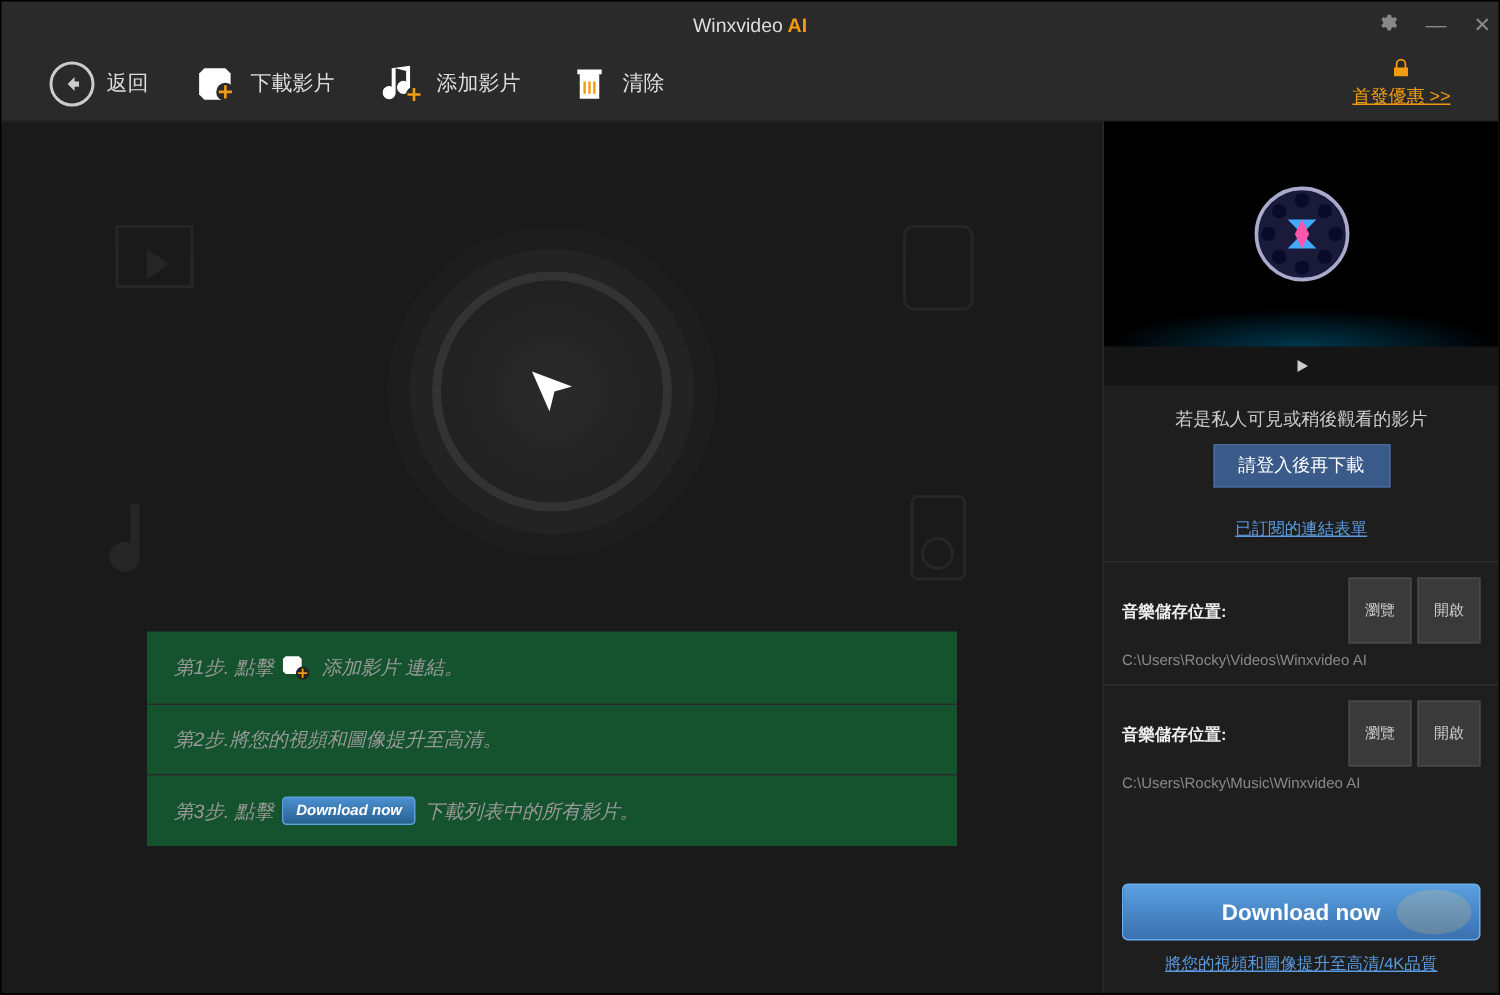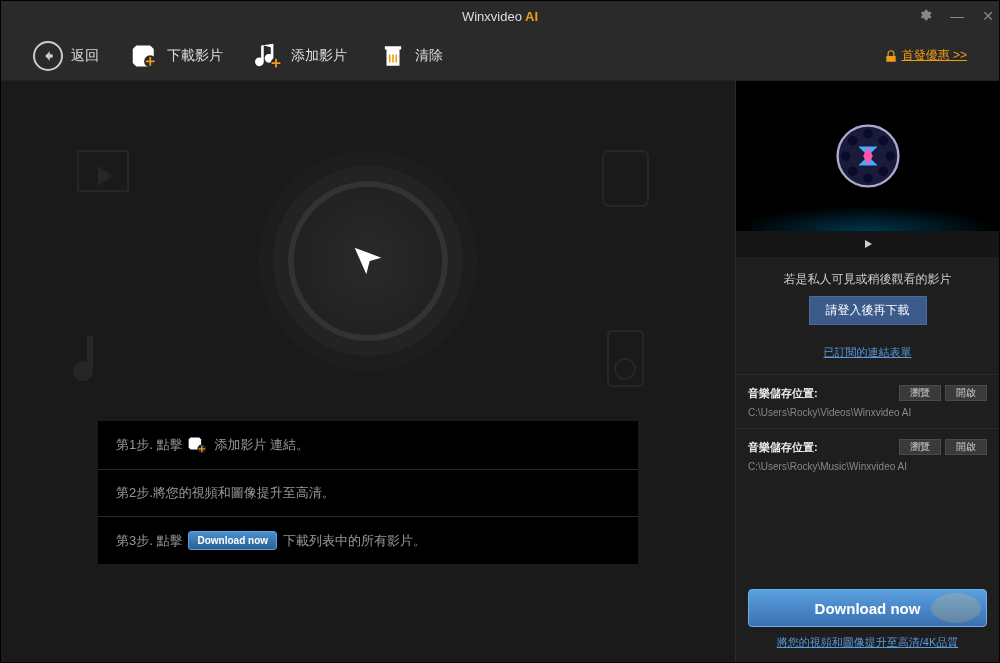--- a/index.html
+++ b/index.html
@@ -19,7 +19,7 @@
 .toolbar-item .icon-wrap { width: 28px; height: 28px; display: flex; align-items: center; justify-content: center; }
 .back-btn { width: 30px; height: 30px; border: 2px solid #ccc; border-radius: 50%; display: flex; align-items: center; justify-content: center; }
 .back-btn svg { width: 14px; height: 14px; fill: #ccc; }
-.promo-link { margin-left: auto; color: #f39c12; font-size: 12px; text-decoration: underline; cursor: pointer; display: flex; align-items: center; gap: 4px; }
+.promo-link { margin-left: auto; color: #f39c12; font-size: 12px; text-decoration: underline; cursor: pointer; display: flex; align-items: center; gap: 4px; flex-direction: column; }
 .promo-link svg { width: 14px; height: 14px; fill: #f39c12; }
 
 

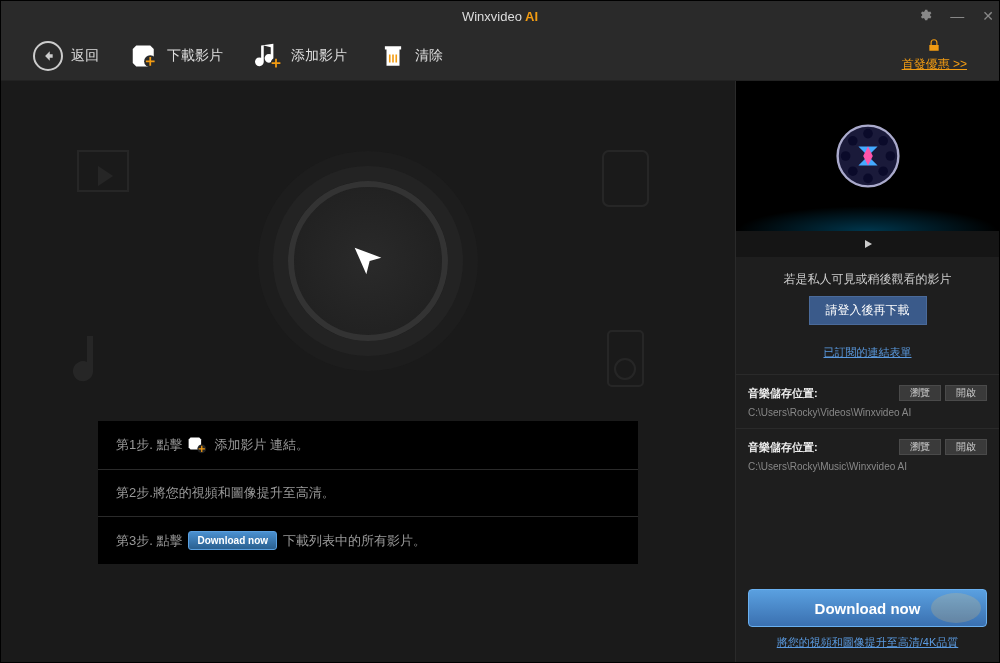--- a/index.html
+++ b/index.html
@@ -55,7 +55,7 @@
 .path-label-row { display: flex; align-items: center; margin-bottom: 6px; }
 .path-label { color: #eee; font-weight: bold; }
 .path-btns { margin-left: auto; display: flex; gap: 4px; }
-.path-btn { background: #3a3a3a; color: #ccc; border: 1px solid #4a4a4a; padding: 0 10px; font-size: 10px; cursor: pointer; }
+.path-btn { background: #3a3a3a; color: #ccc; border: 1px solid #4a4a4a; padding: 14px 10px; font-size: 10px; cursor: pointer; }
 .path-value { color: #888; font-size: 10px; word-break: break-all; }
 
 .bottom-promo { margin-top: auto; padding: 12px; text-align: center; }

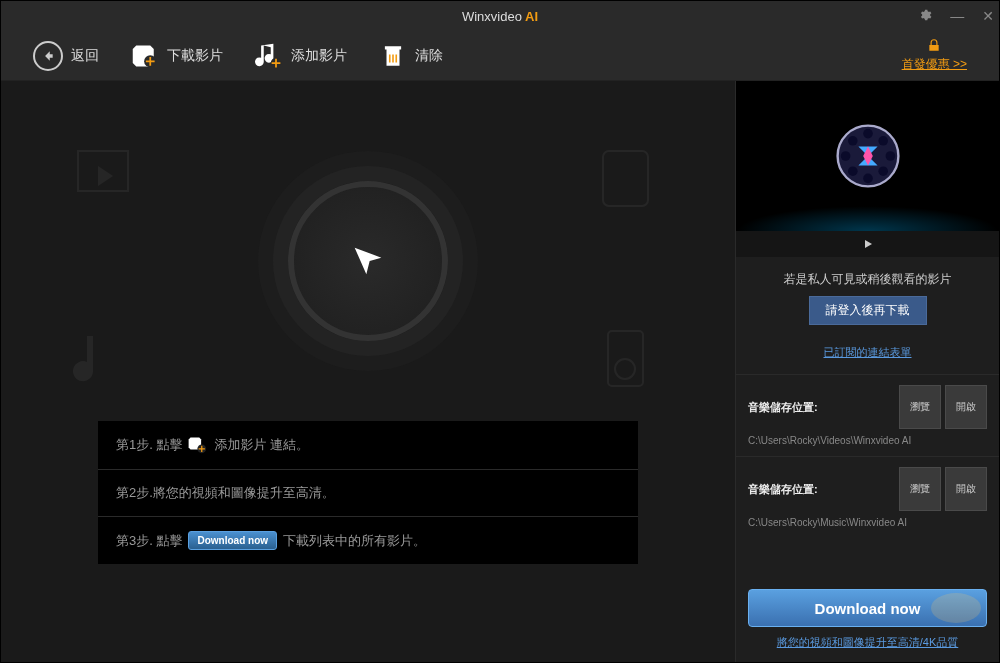--- a/index.html
+++ b/index.html
@@ -32,7 +32,7 @@
 .bg-deco.b1 { left: -30px; top: 20px; } .bg-deco.b2 { right: -30px; top: 20px; }
 .bg-deco.b3 { left: -30px; bottom: 0; } .bg-deco.b4 { right: -30px; bottom: 0; }
 
-.steps { width: 540px; background: #000000; margin-top: 20px; }
+.steps { width: 540px; background: #14532d; margin-top: 20px; font-style: italic; }
 .step-row { padding: 14px 18px; font-size: 13px; color: #999; display: flex; align-items: center; gap: 6px; border-top: 1px solid #2a2a2a; }
 .step-row:first-child { border-top: none; }
 .step-row .plus-icon { width: 20px; height: 20px; }

